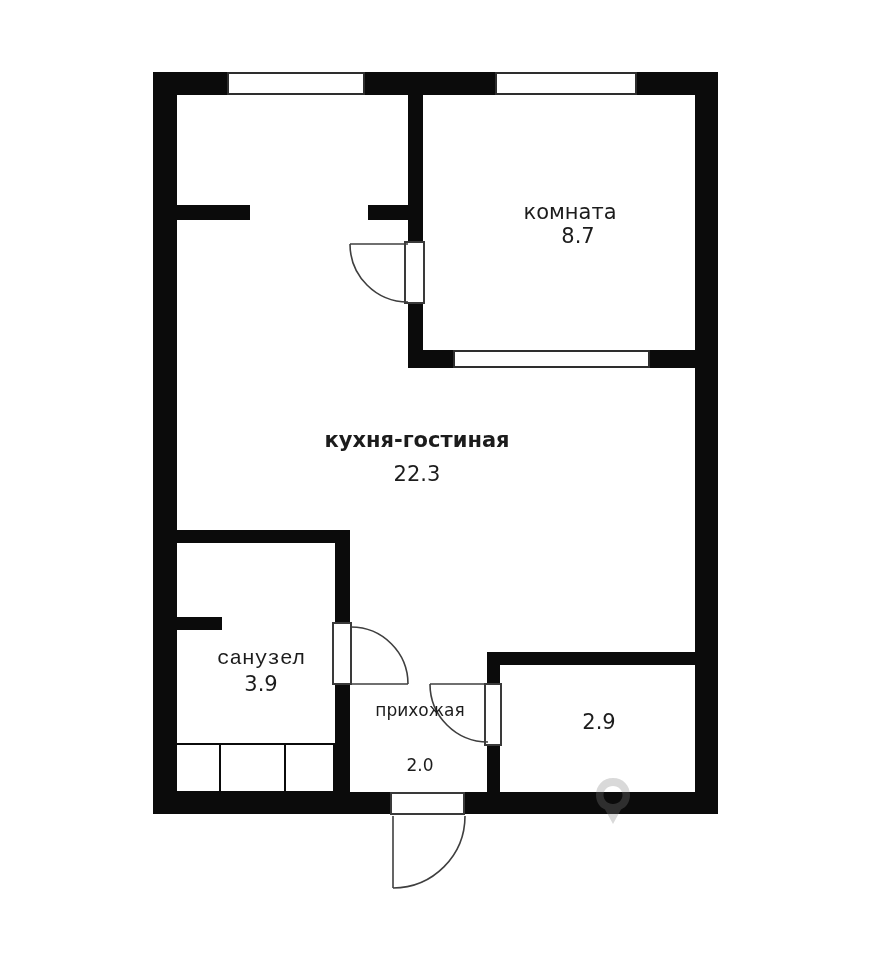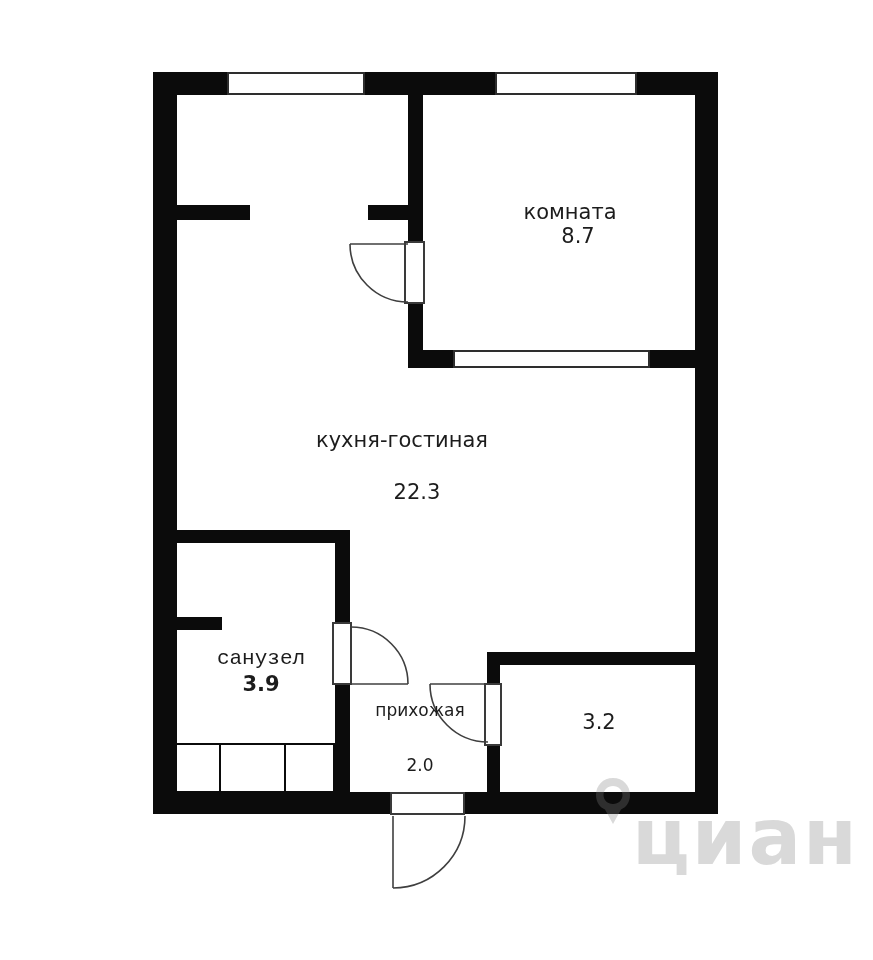--- a/index.html
+++ b/index.html
@@ -81,7 +81,7 @@
   <div class="lbl" style="left:570px;top:212px;">комната</div>
   <div class="lbl" style="left:570px;top:236px;margin-left:8px;">8.7</div>
 
-  <div class="lbl" style="left:402px;top:440px;">кухня-гостиная</div>
+  <div class="lbl" style="left:417px;top:440px;font-weight:bold;">кухня-гостиная</div>
   <div class="lbl" style="left:417px;top:492px;">22.3</div>
 
   <div class="lbl" style="left:261px;top:658px;font-family:Liberation Mono, monospace;">санузел</div>

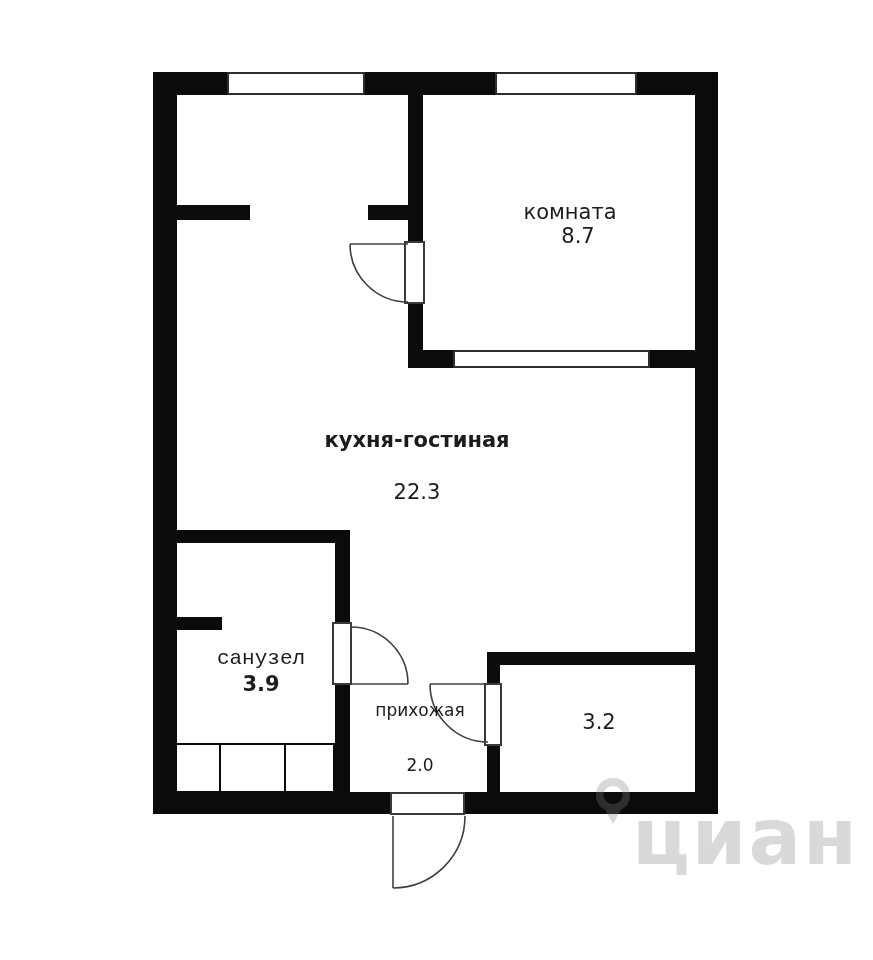--- a/index.html
+++ b/index.html
@@ -82,7 +82,7 @@
   <div class="lbl" style="left:570px;top:236px;margin-left:8px;">8.7</div>
 
   <div class="lbl" style="left:417px;top:440px;font-weight:bold;">кухня-гостиная</div>
-  <div class="lbl" style="left:417px;top:492px;">22.3</div>
+  <div class="lbl" style="left:417px;top:474px;">22.3</div>
 
   <div class="lbl" style="left:261px;top:658px;font-family:Liberation Mono, monospace;">санузел</div>
   <div class="lbl" style="left:261px;top:684px;font-weight:bold;">3.9</div>

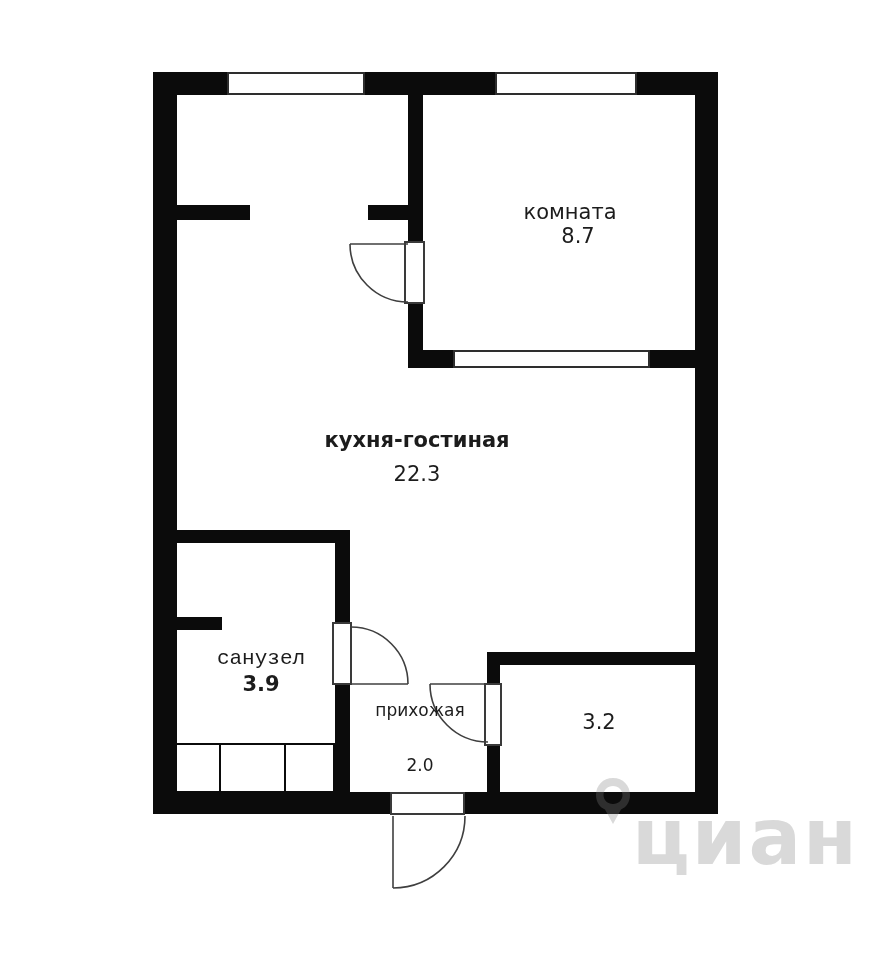--- a/index.html
+++ b/index.html
@@ -85,7 +85,7 @@
   <div class="lbl" style="left:417px;top:474px;">22.3</div>
 
   <div class="lbl" style="left:261px;top:658px;font-family:Liberation Mono, monospace;">санузел</div>
-  <div class="lbl" style="left:261px;top:684px;font-weight:bold;">3.9</div>
+  <div class="lbl" style="left:261px;top:684px;">3.9</div>
 
   <div class="lbl small" style="left:420px;top:710px;">прихожая</div>
   <div class="lbl small" style="left:420px;top:765px;">2.0</div>

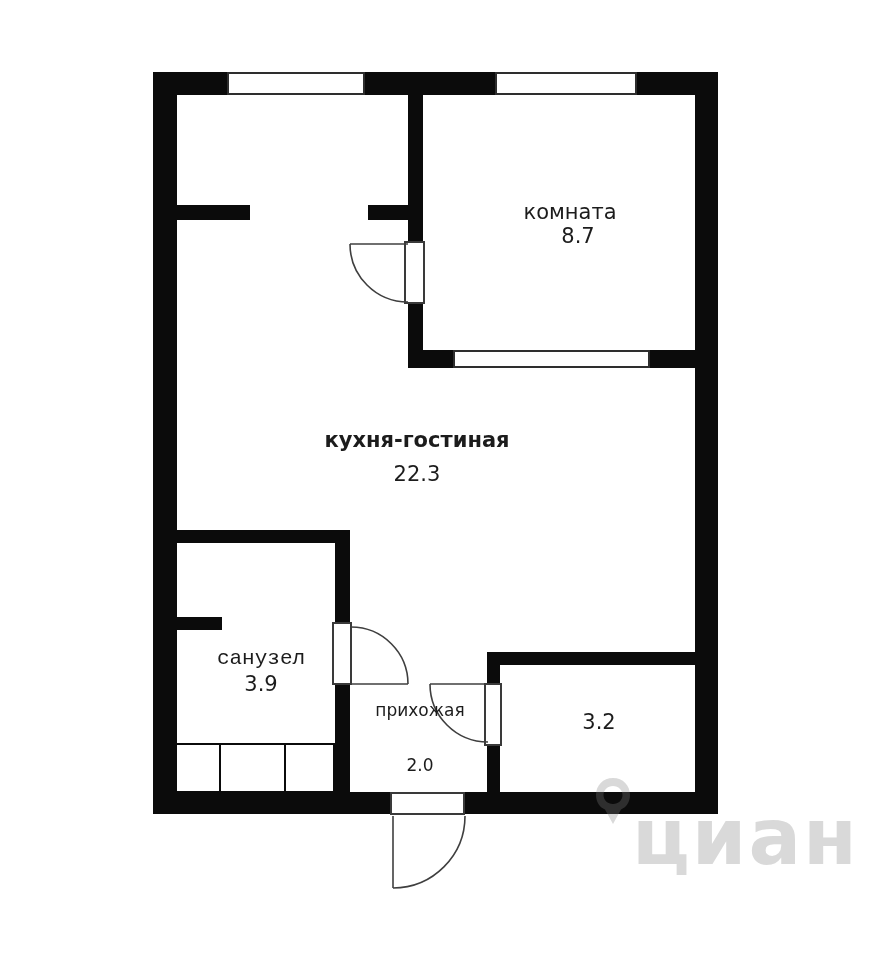--- a/index.html
+++ b/index.html
@@ -90,7 +90,7 @@
   <div class="lbl small" style="left:420px;top:710px;">прихожая</div>
   <div class="lbl small" style="left:420px;top:765px;">2.0</div>
 
-  <div class="lbl" style="left:599px;top:722px;">3.2</div>
+  <div class="lbl" style="left:599px;top:722px;">2.9</div>
 
   <svg class="pin" width="38" height="70" viewBox="0 0 38 70">
     <g fill="rgba(130,130,130,0.30)">

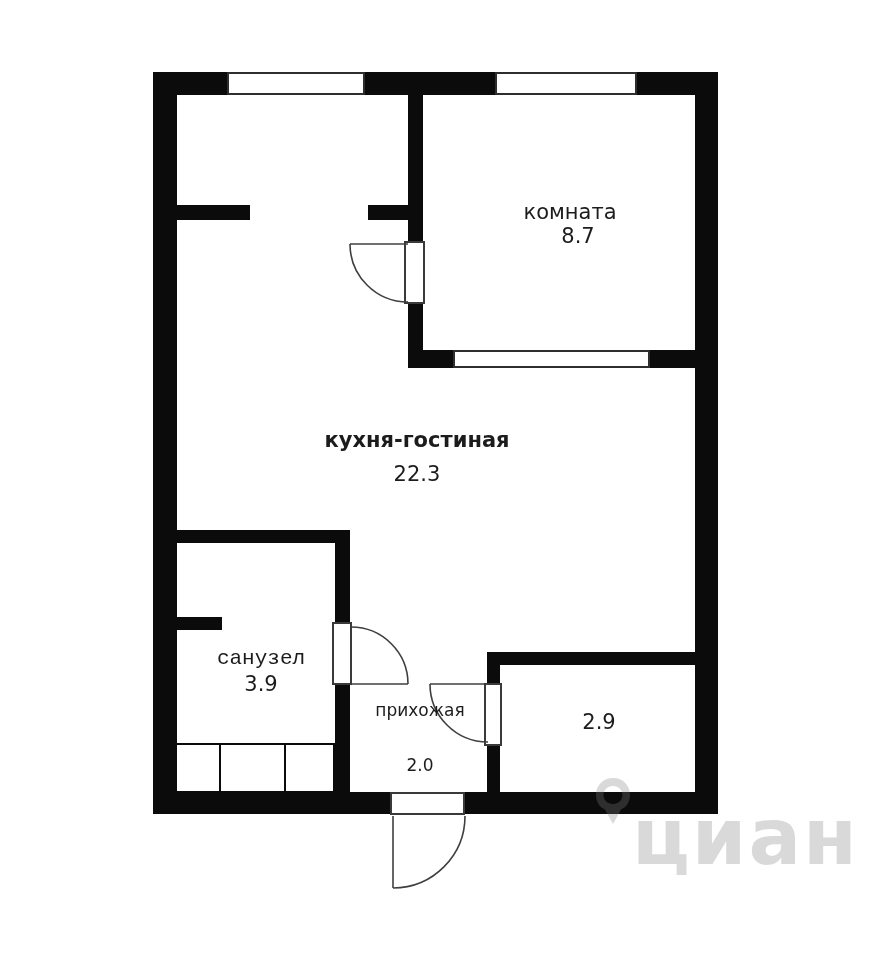--- a/index.html
+++ b/index.html
@@ -98,7 +98,6 @@
                M19 10 C24.5 10 28.5 14 28.5 19 C28.5 24 24.5 28 19 28 C13.5 28 9.5 24 9.5 19 C9.5 14 13.5 10 19 10 Z"></path>
     </g>
   </svg>
-  <div class="watermark">циан</div>
 
 </div>
 

